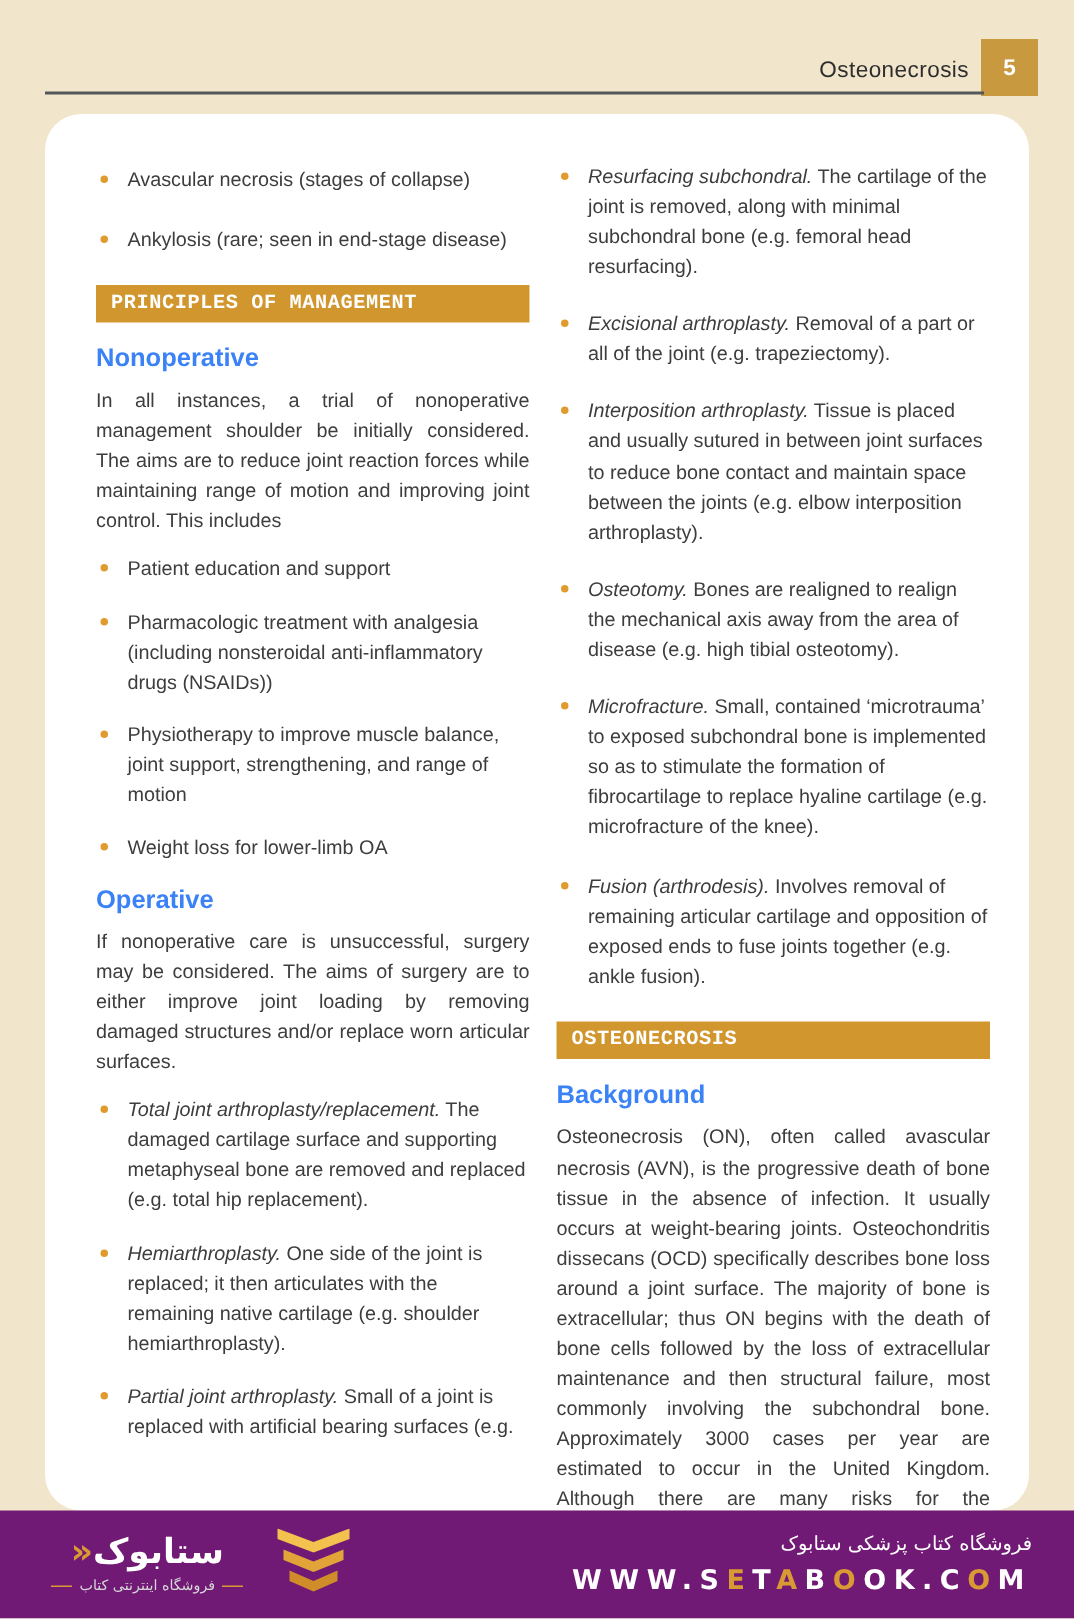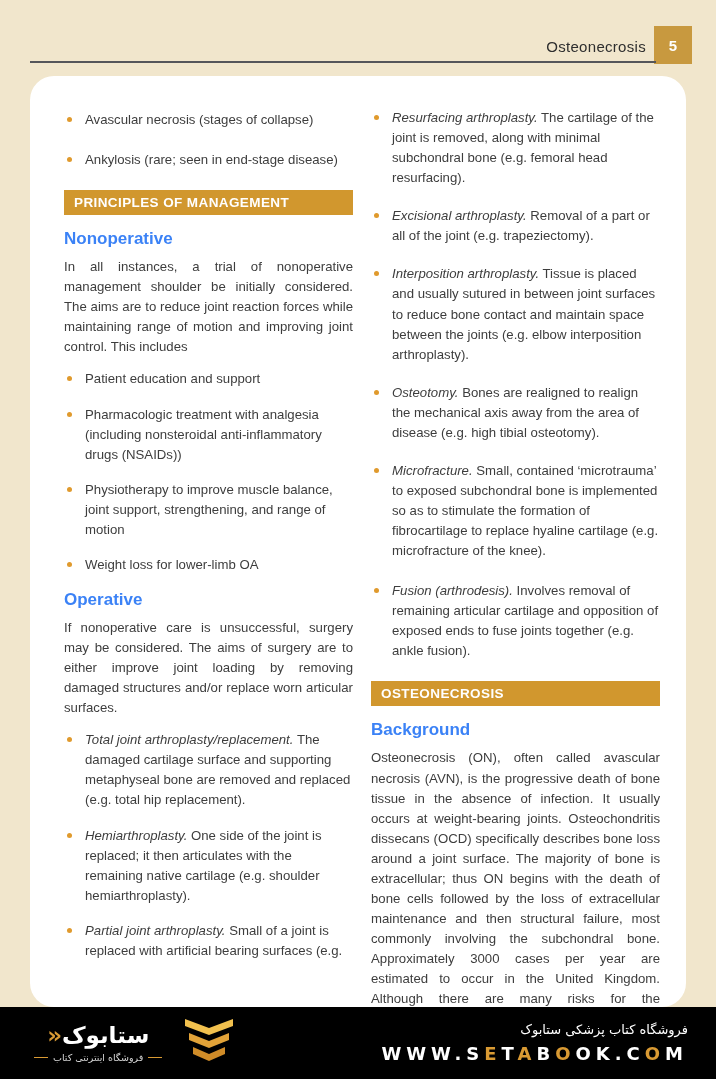--- a/index.html
+++ b/index.html
@@ -174,7 +174,7 @@
     <ul class="toplist" style="margin-top:2px;">
       <li style="margin-bottom:18px;">
         <span class="dot"></span>
-        <span class="btext"><em>Resurfacing arthroplasty.</em> <span>The cartilage of the joint is removed, along with minimal subchondral bone (e.g. femoral head resurfacing).</span></span>
+        <span class="btext"><em>Resurfacing subchondral.</em> <span>The cartilage of the joint is removed, along with minimal subchondral bone (e.g. femoral head resurfacing).</span></span>
       </li>
       <li style="margin-bottom:18px;">
         <span class="dot"></span>

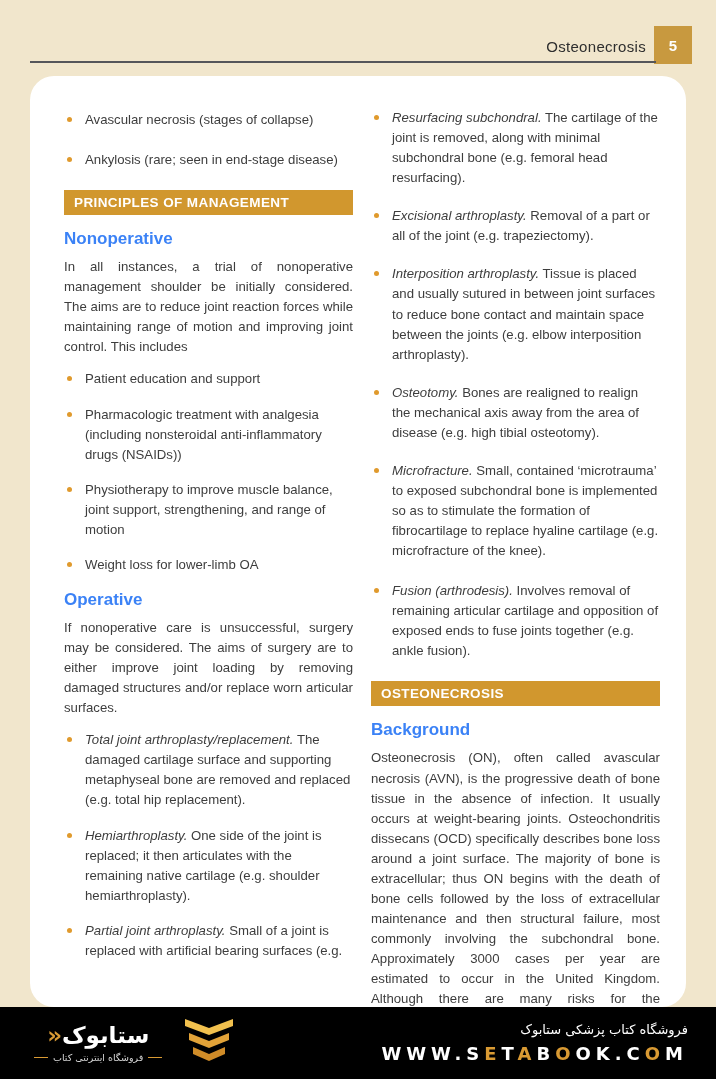--- a/index.html
+++ b/index.html
@@ -62,6 +62,7 @@
     font-weight:bold; font-size:13.5px; letter-spacing:0.4px;
     padding:5px 10px 5px 10px;
     margin:20px 0 14px 0;
+    font-family:Liberation Mono, monospace;
   }
   .subheading {
     color:#3b82f6; font-size:17px; font-weight:bold;

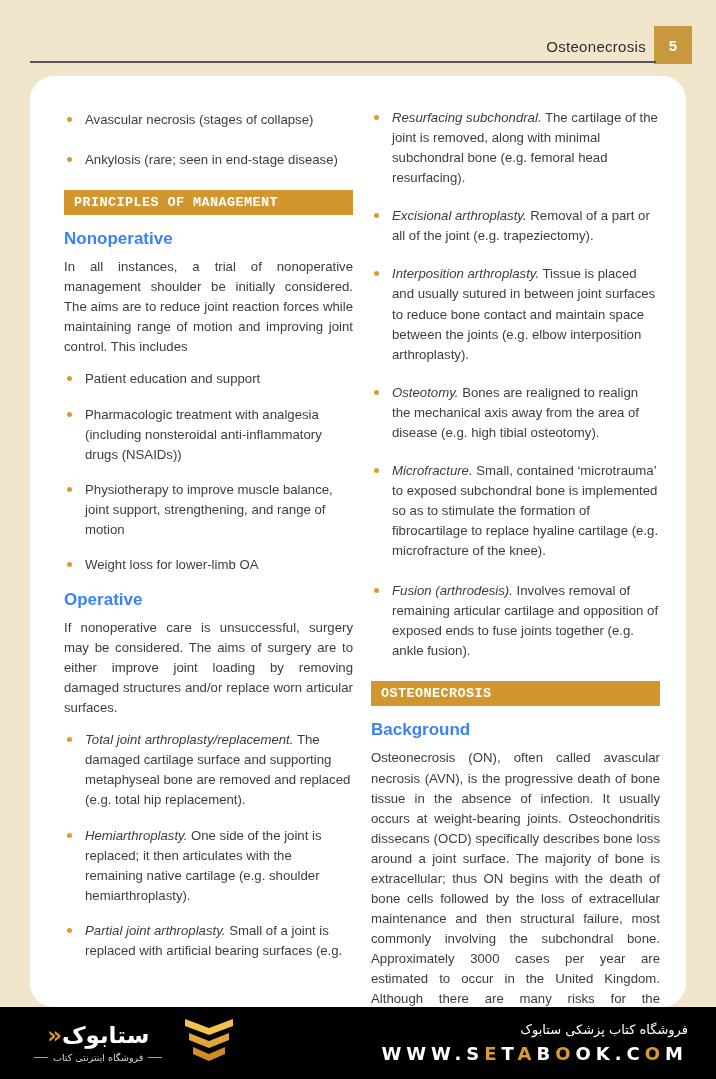--- a/index.html
+++ b/index.html
@@ -75,7 +75,7 @@
   .footer {
     position:absolute; left:0; bottom:0;
     width:716px; height:72px;
-    background:#000000;
+    background:#701a75;
     display:flex; align-items:center;
     font-family:"DejaVu Sans", sans-serif;
   }

